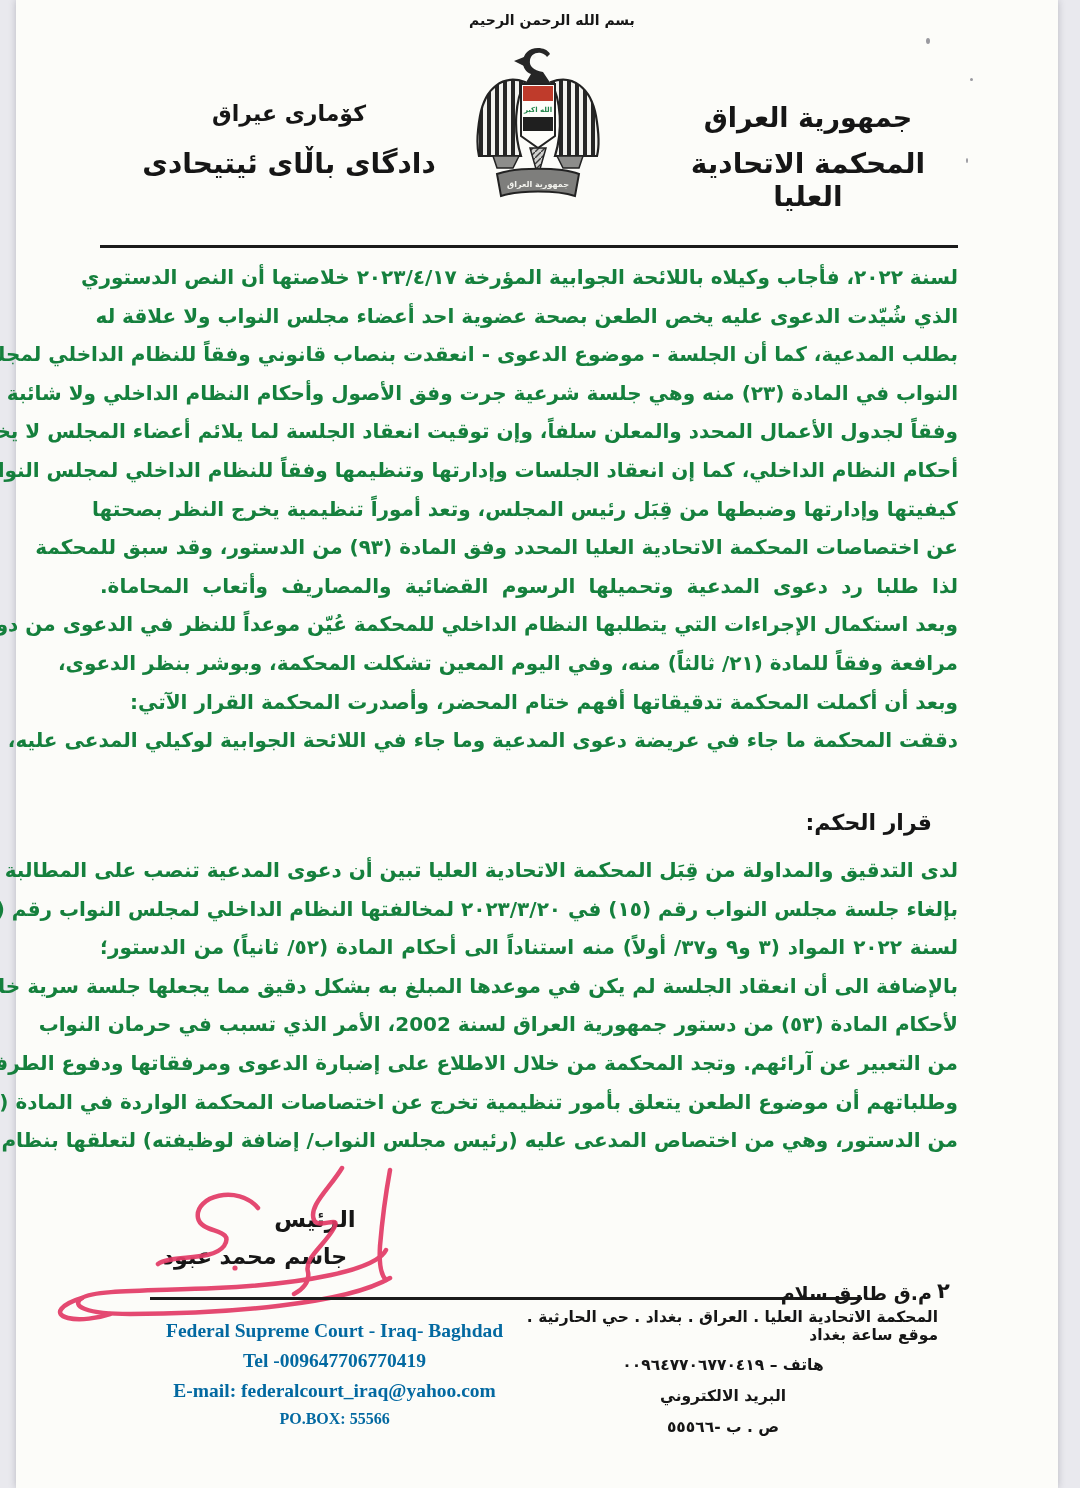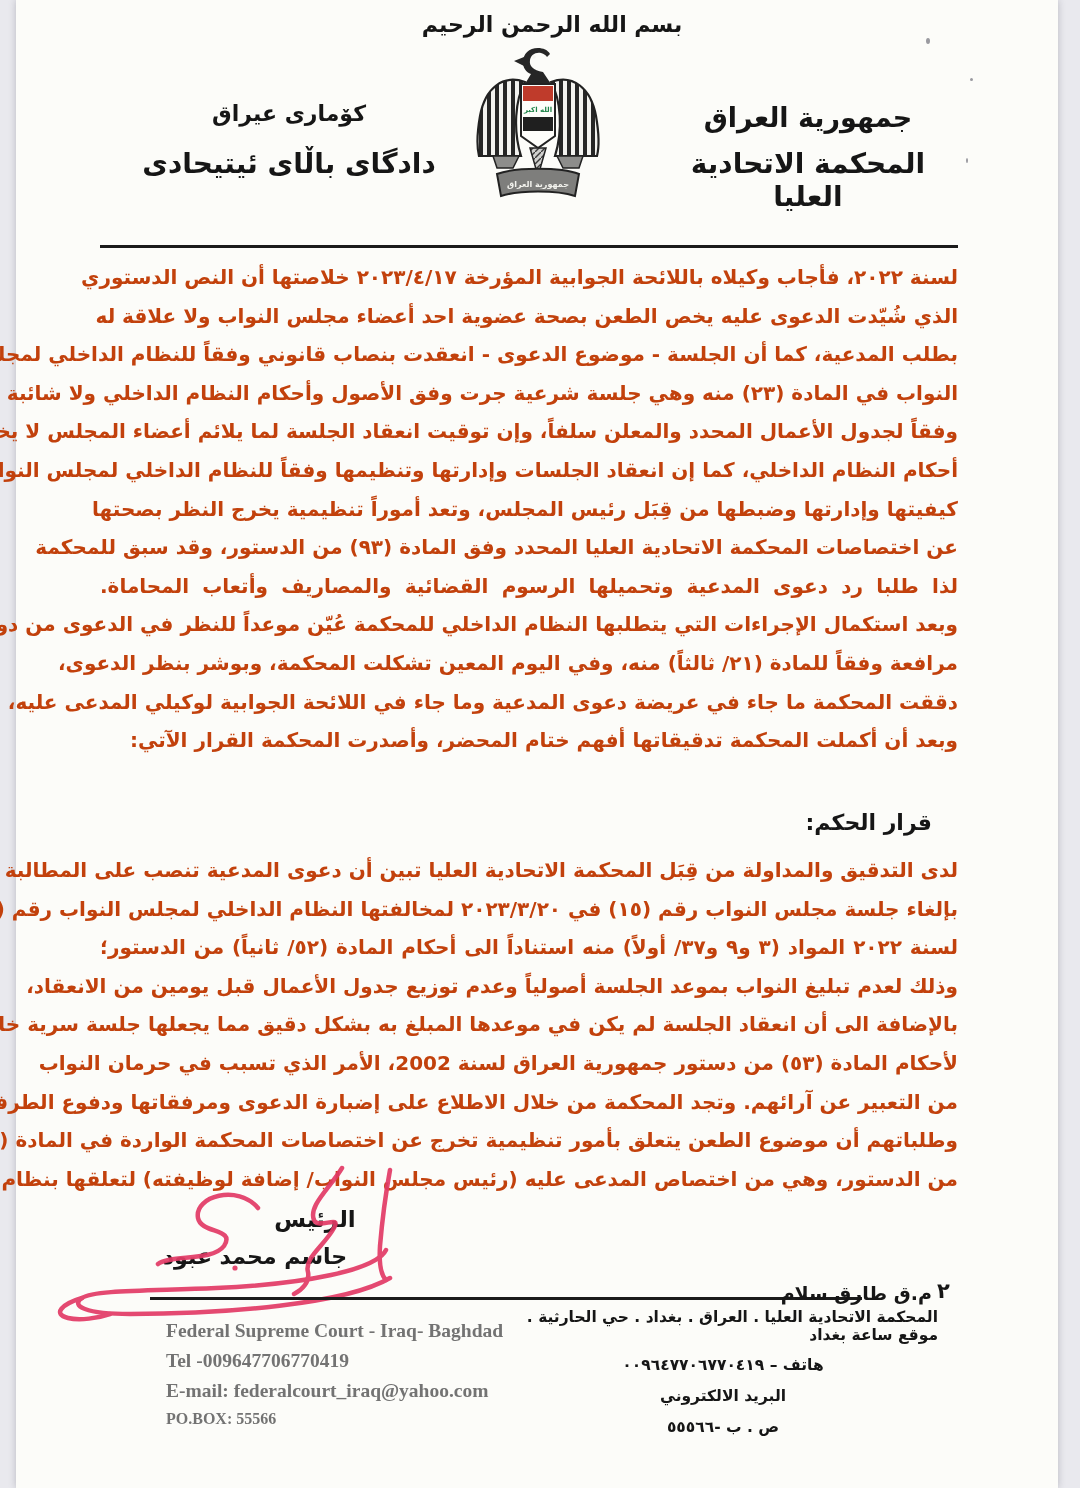--- a/index.html
+++ b/index.html
@@ -9,7 +9,7 @@
   .abs{position:absolute;}
   .ar{direction:rtl;unicode-bidi:plaintext;color:#161616;}
   .bismillah{top:12px;left:386px;width:300px;text-align:center;
-    font-size:22px;font-weight:bold;}
+    font-size:14px;font-weight:bold;}
   .hdr-right{top:102px;right:95px;width:310px;text-align:center;}
   .hdr-right .country{font-size:27px;font-weight:bold;margin-bottom:14px;}
   .hdr-right .court{font-size:28px;font-weight:bold;margin-bottom:17px;}

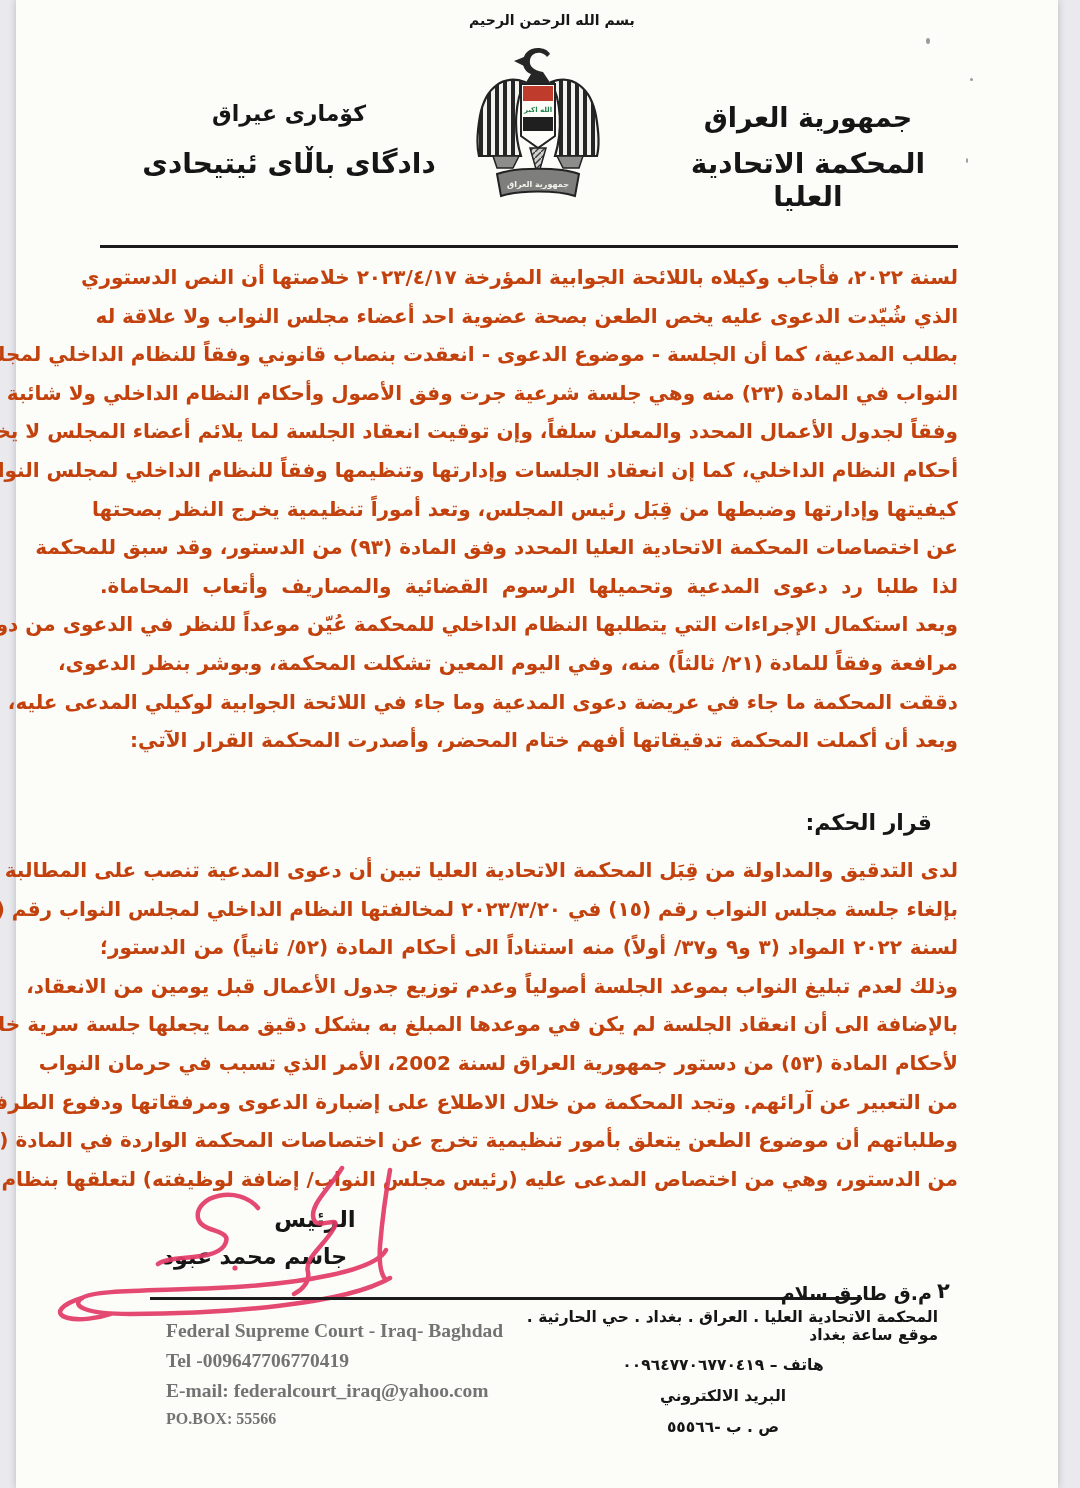--- a/index.html
+++ b/index.html
@@ -21,7 +21,7 @@
   .rule-top{top:245px;left:84px;width:858px;}
   .rule-footer{top:1297px;left:134px;width:712px;}
   .para{left:84px;width:858px;line-height:38.6px;font-size:20px;
-    font-weight:bold;color:#c2410c;}
+    font-weight:bold;color:#15803d;}
   .para1{top:258px;}
   .para2{top:851px;}
   .bline{text-align:justify;text-align-last:justify;height:38.6px;

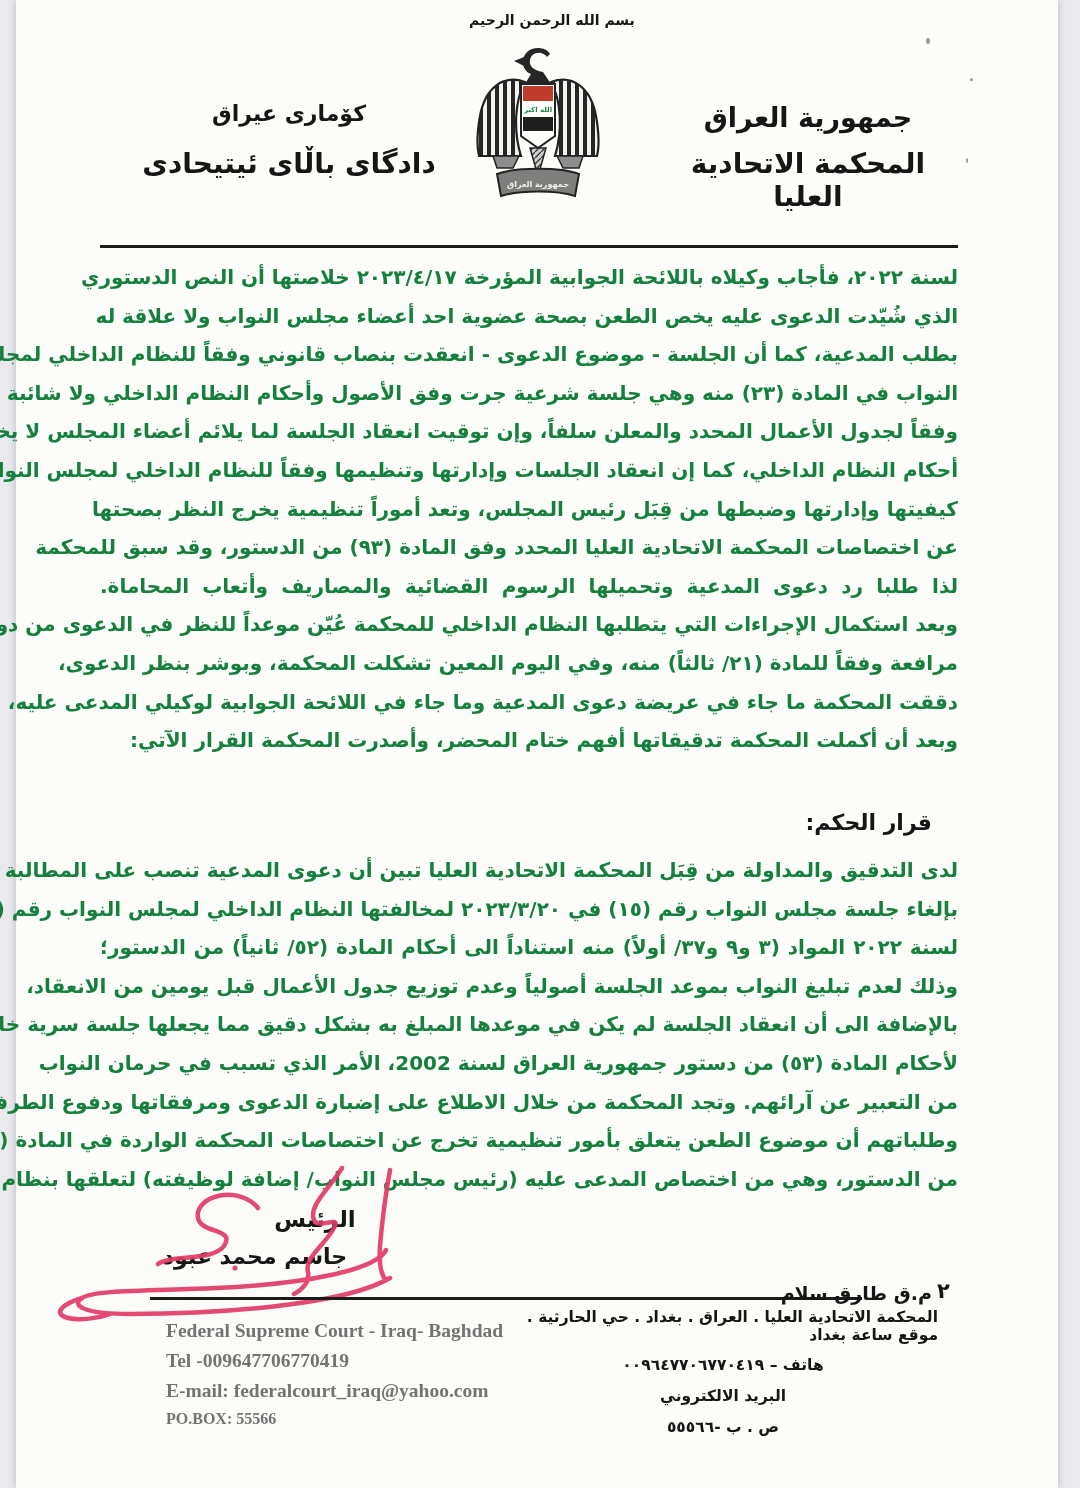--- a/index.html
+++ b/index.html
@@ -109,8 +109,8 @@
     <div class="bline">لذا طلبا رد دعوى المدعية وتحميلها الرسوم القضائية والمصاريف وأتعاب المحاماة.</div>
     <div class="bline">وبعد استكمال الإجراءات التي يتطلبها النظام الداخلي للمحكمة عُيّن موعداً للنظر في الدعوى من دون</div>
     <div class="bline">مرافعة وفقاً للمادة (٢١/ ثالثاً) منه، وفي اليوم المعين تشكلت المحكمة، وبوشر بنظر الدعوى،</div>
+    <div class="bline last">وبعد أن أكملت المحكمة تدقيقاتها أفهم ختام المحضر، وأصدرت المحكمة القرار الآتي:</div>
     <div class="bline">دققت المحكمة ما جاء في عريضة دعوى المدعية وما جاء في اللائحة الجوابية لوكيلي المدعى عليه،</div>
-    <div class="bline last">وبعد أن أكملت المحكمة تدقيقاتها أفهم ختام المحضر، وأصدرت المحكمة القرار الآتي:</div>
   </div>
 
   <div class="abs ar ruling-head">قرار الحكم:</div>

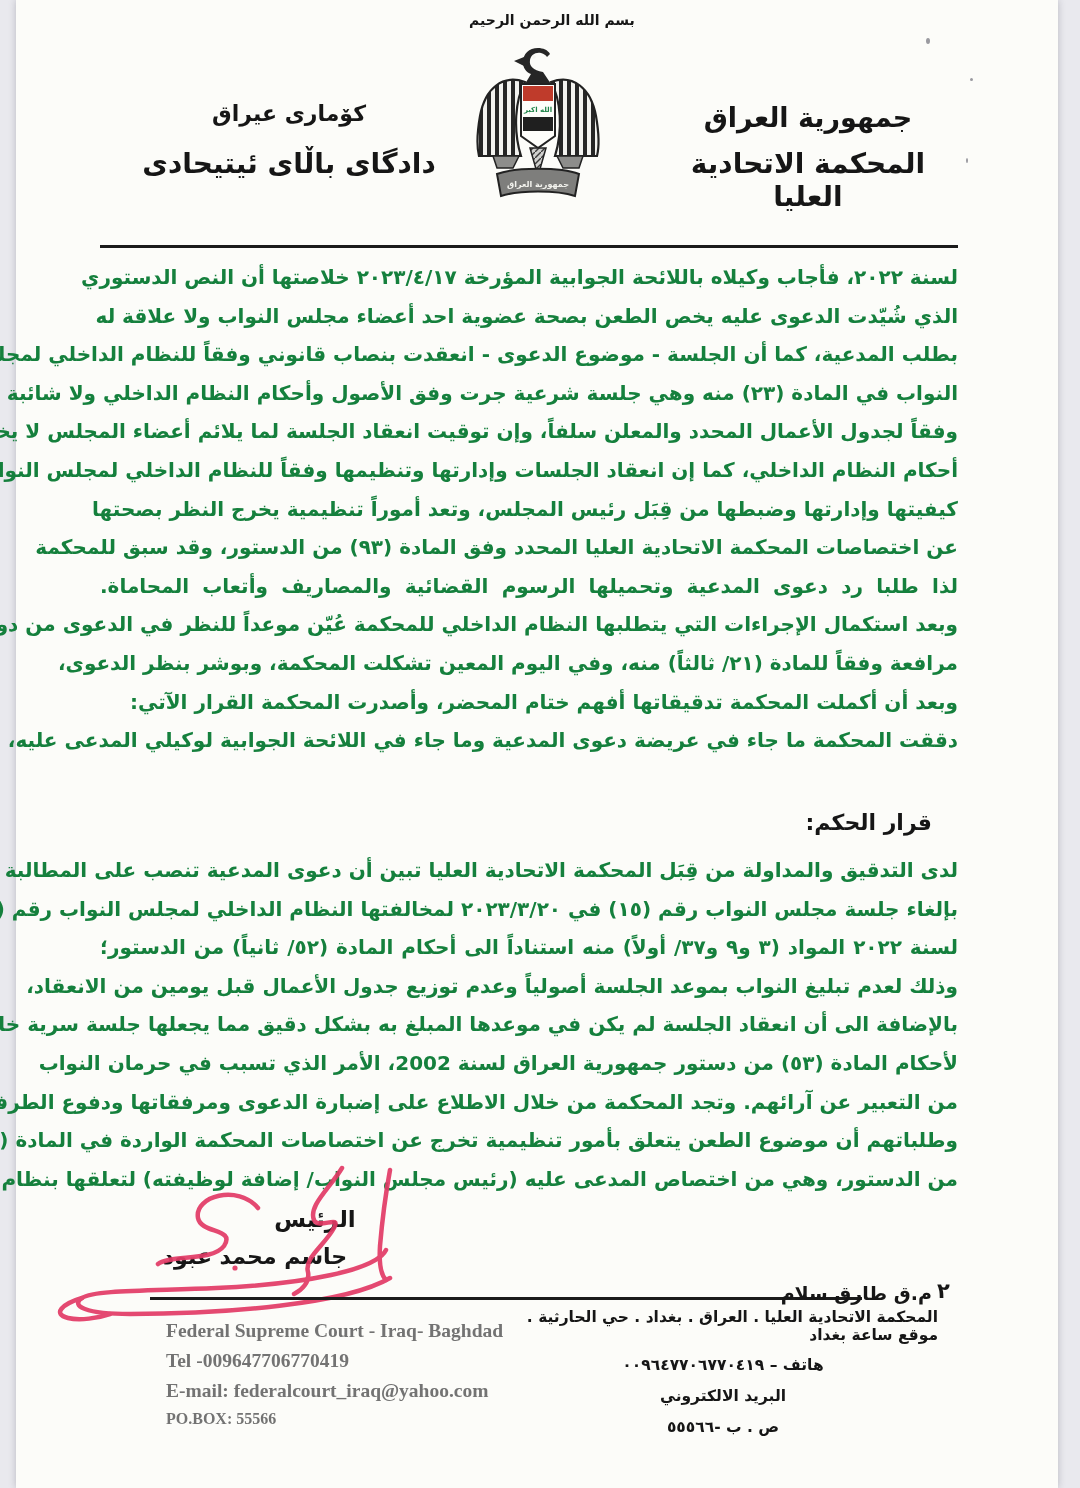--- a/index.html
+++ b/index.html
@@ -119,7 +119,6 @@
     <div class="bline">لدى التدقيق والمداولة من قِبَل المحكمة الاتحادية العليا تبين أن دعوى المدعية تنصب على المطالبة</div>
     <div class="bline">بإلغاء جلسة مجلس النواب رقم (١٥) في ٢٠٢٣/٣/٢٠ لمخالفتها النظام الداخلي لمجلس النواب رقم (١)</div>
     <div class="bline">لسنة ٢٠٢٢ المواد (٣ و٩ و٣٧/ أولاً) منه استناداً الى أحكام المادة (٥٢/ ثانياً) من الدستور؛</div>
-    <div class="bline">وذلك لعدم تبليغ النواب بموعد الجلسة أصولياً وعدم توزيع جدول الأعمال قبل يومين من الانعقاد،</div>
     <div class="bline">بالإضافة الى أن انعقاد الجلسة لم يكن في موعدها المبلغ به بشكل دقيق مما يجعلها جلسة سرية خلافاً</div>
     <div class="bline">لأحكام المادة (٥٣) من دستور جمهورية العراق لسنة 2002، الأمر الذي تسبب في حرمان النواب</div>
     <div class="bline">من التعبير عن آرائهم. وتجد المحكمة من خلال الاطلاع على إضبارة الدعوى ومرفقاتها ودفوع الطرفين</div>

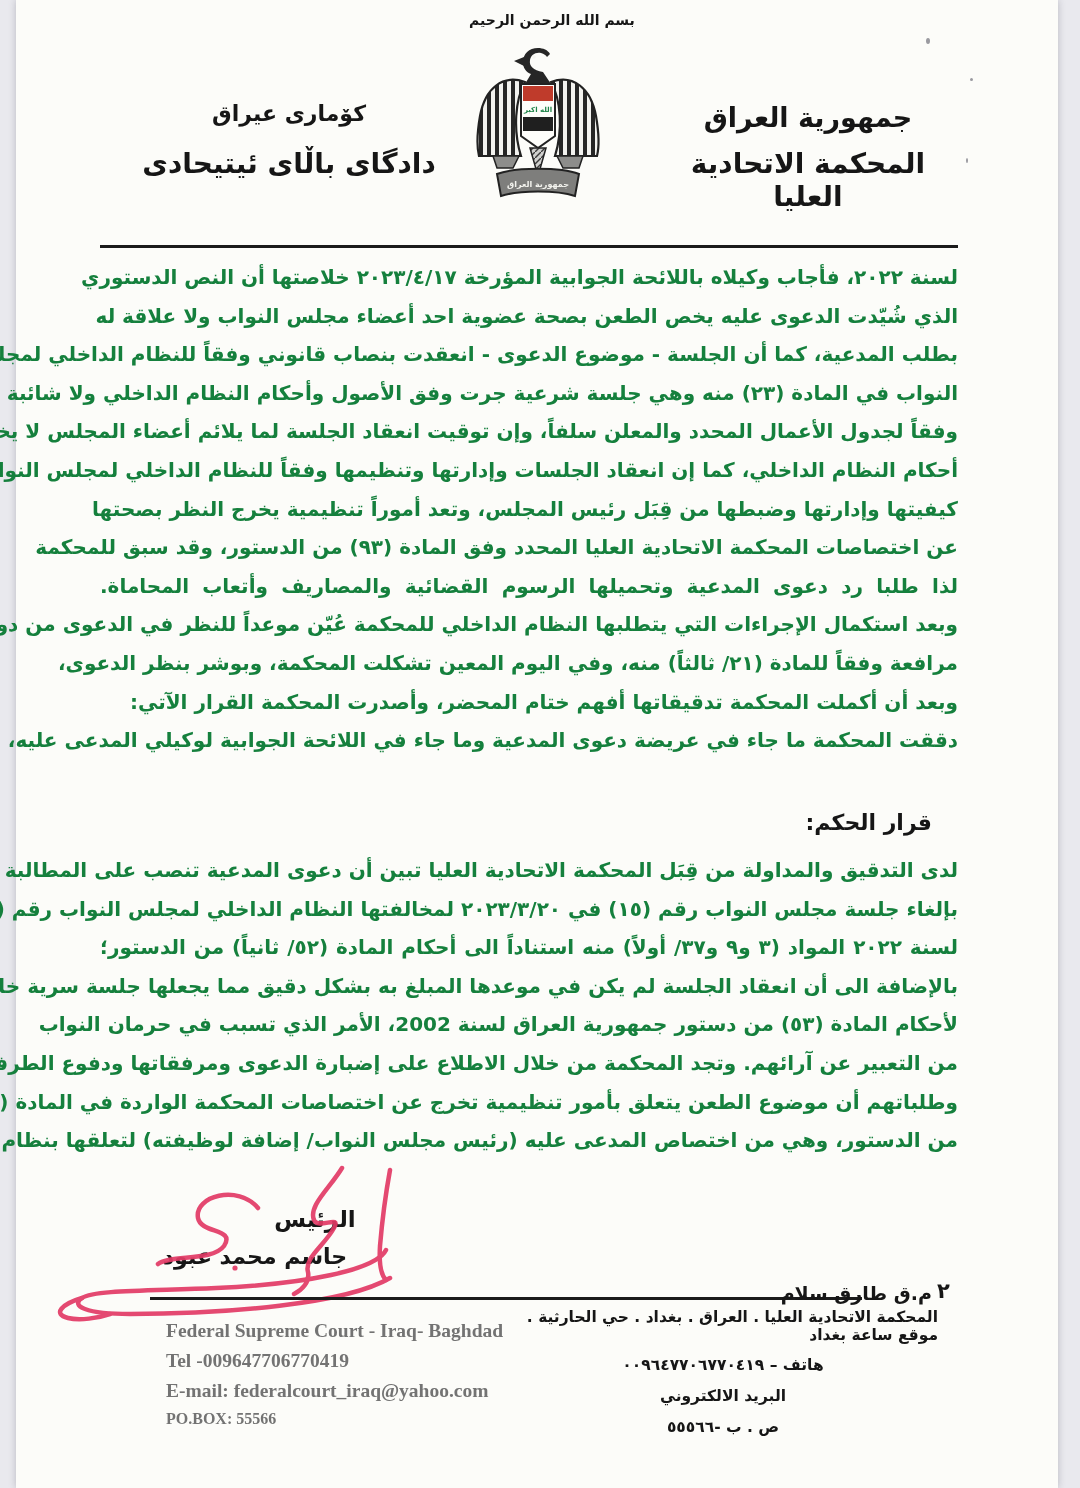--- a/index.html
+++ b/index.html
@@ -44,7 +44,7 @@
     margin-bottom:13px;}
   .f-ar .pb{font-size:15.5px;font-weight:bold;text-align:center;}
   .f-en{top:1316px;left:150px;font-family:"Liberation Serif",serif;
-    font-weight:bold;color:#737373;}
+    font-weight:bold;color:#0369a1;text-align:center;}
   .f-en .l{font-size:19.5px;line-height:30px;}
   .f-en .s{font-size:16px;line-height:26px;}
   .speck{position:absolute;background:#9a9aa0;border-radius:50%;}

